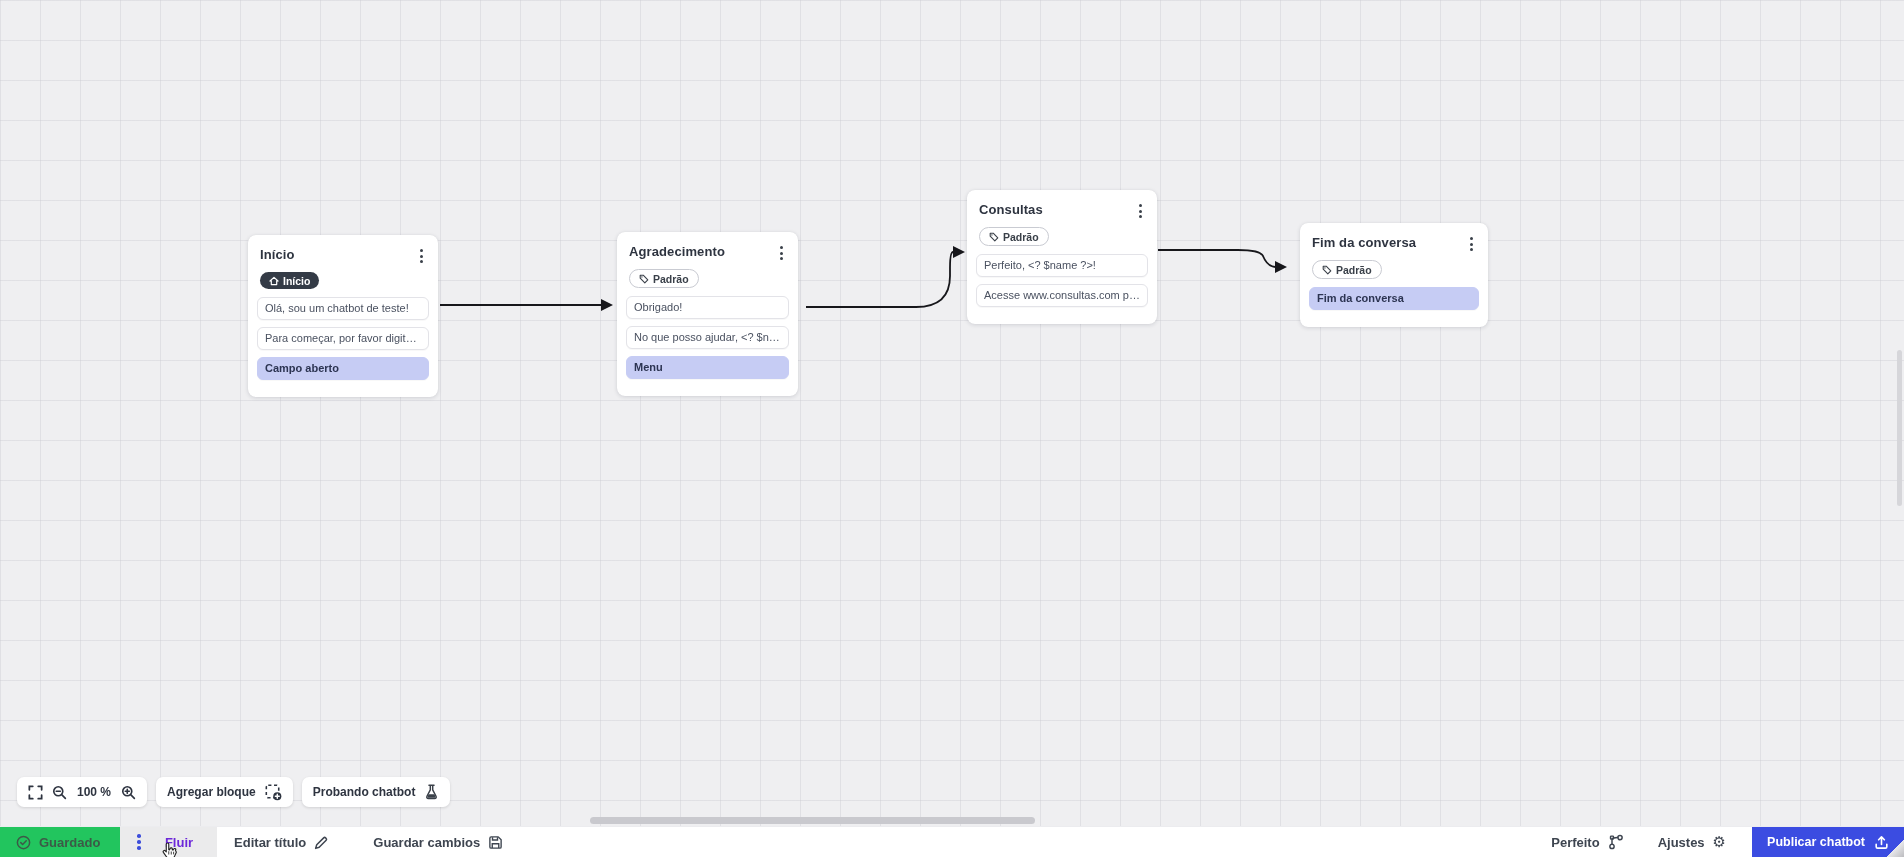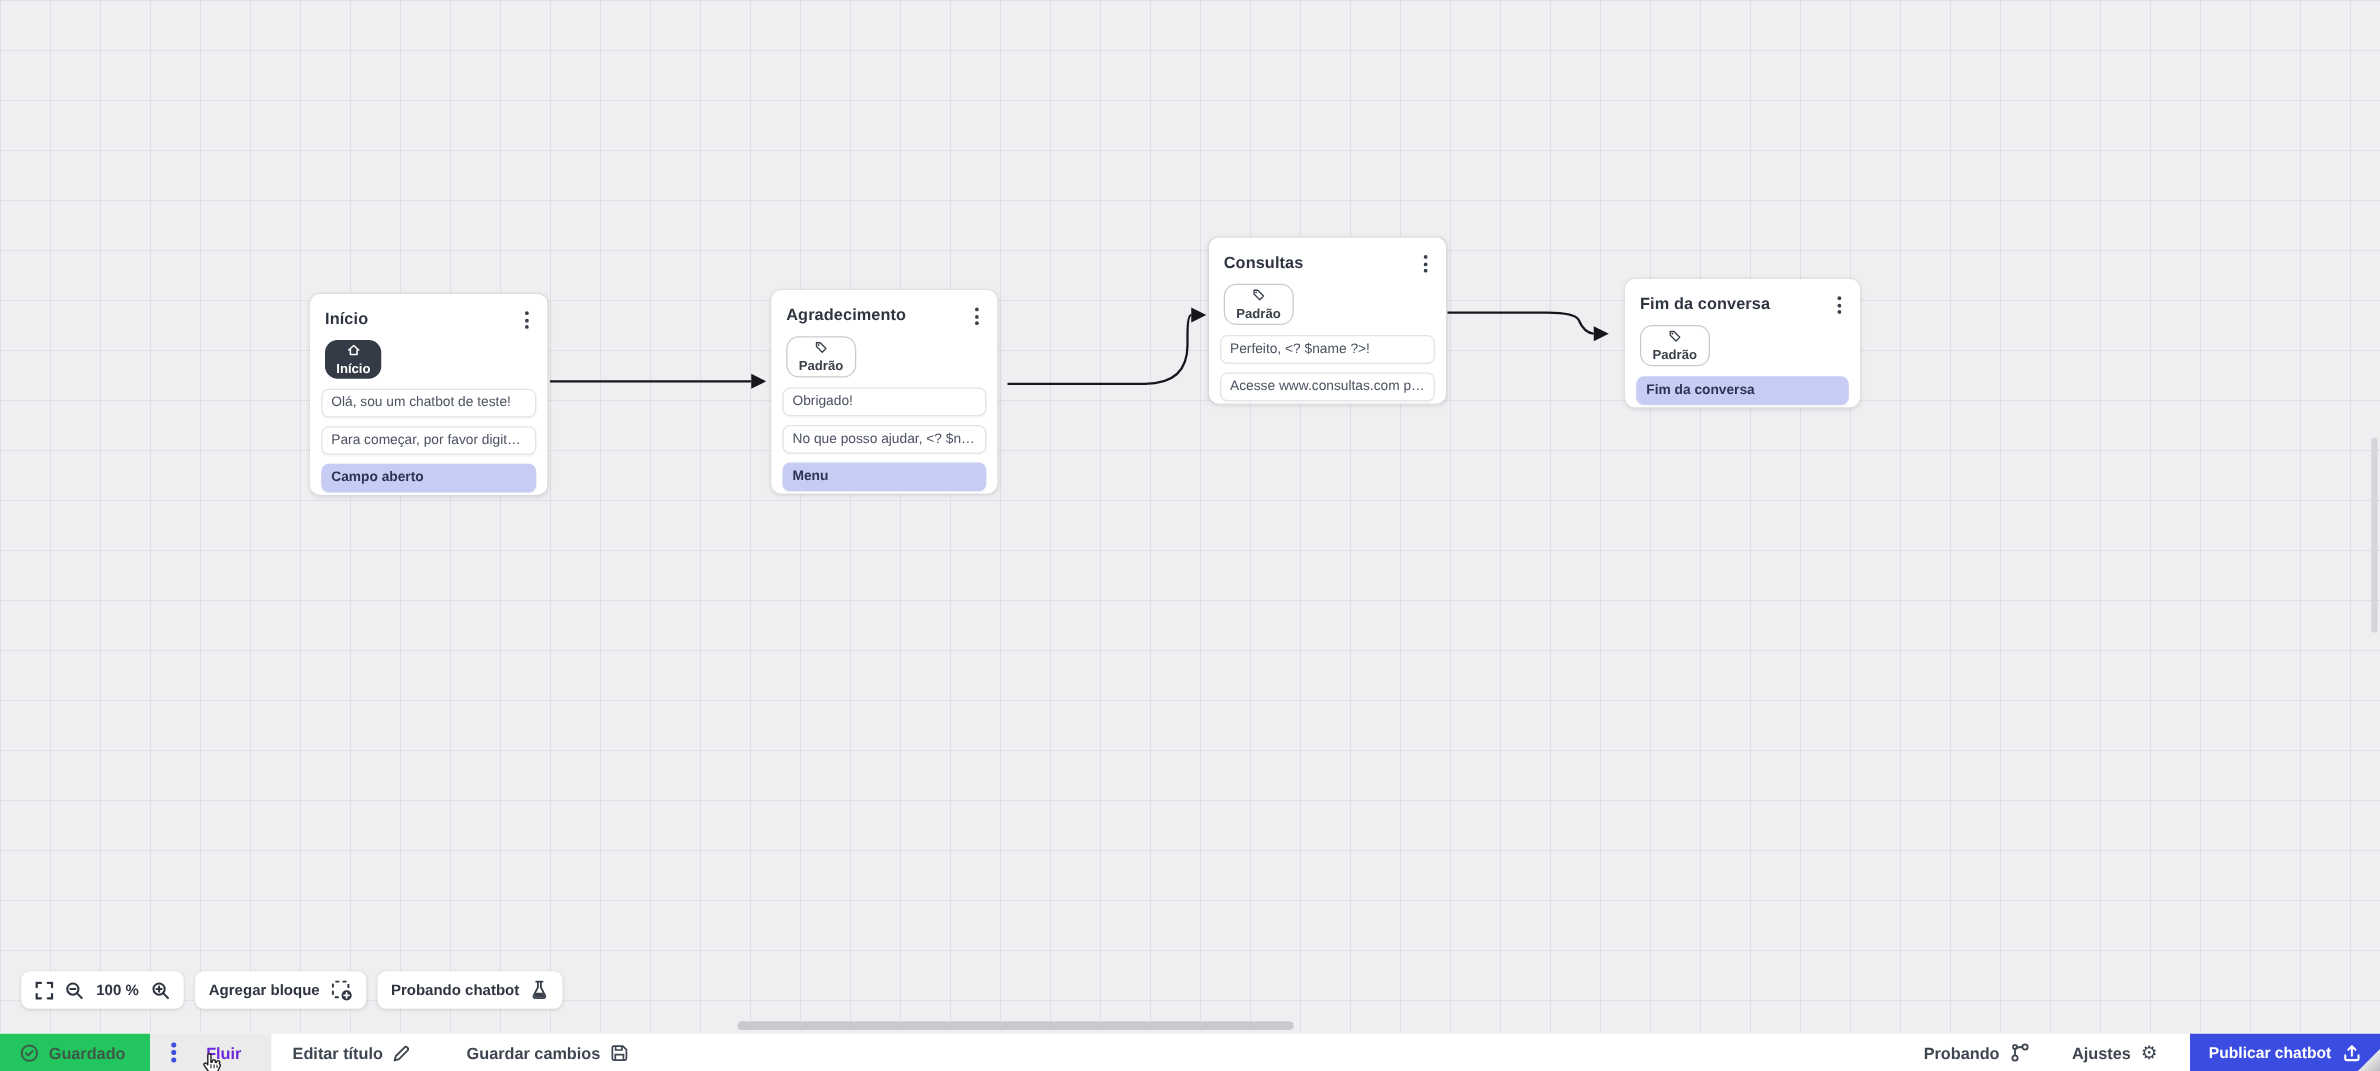--- a/index.html
+++ b/index.html
@@ -25,7 +25,7 @@
   .node {
     position:absolute; background:#fff; border-radius:8px;
     box-shadow:0 1px 4px rgba(30,35,60,.14), 0 0 1px rgba(0,0,0,.08);
-    padding:10px 9px 2px 9px;
+    padding:10px 9px 17px 9px;
   }
   .node-inicio        { left:248px; top:235px; width:190px; }
   .node-agradecimento { left:617px; top:232px; width:181px; }

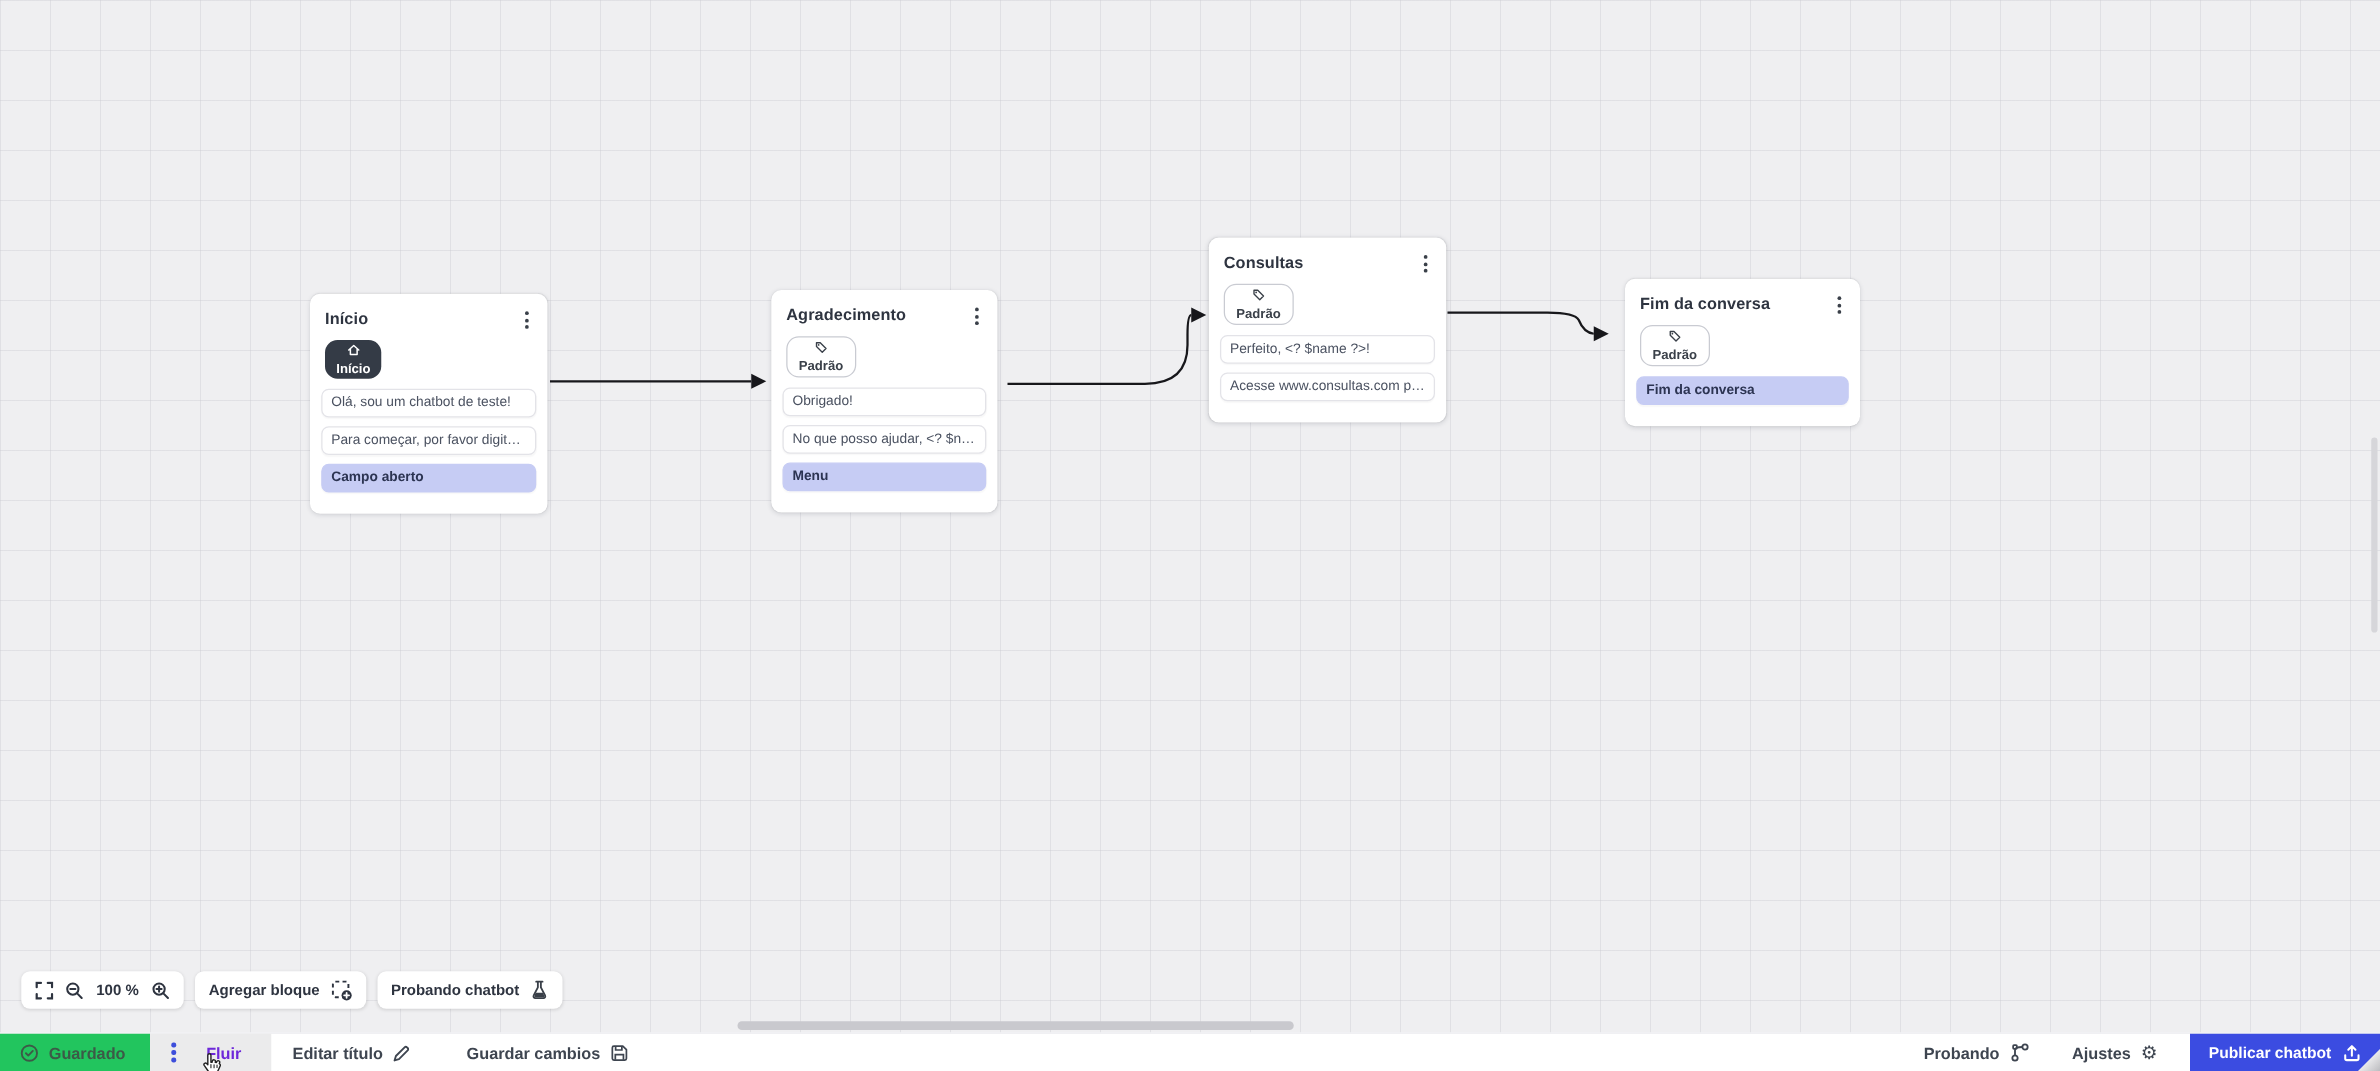--- a/index.html
+++ b/index.html
@@ -39,7 +39,7 @@
   .kebab.blue i { background:#3d4edb; width:3.5px; height:3.5px; }
 
   .badge { display:inline-flex; align-items:center; gap:4px; border-radius:10px;
-           padding:2.5px 9px; font-size:10.5px; font-weight:700; margin:7px 0 1px 3px;flex-direction:column; }
+           padding:2.5px 9px; font-size:10.5px; font-weight:700; margin:7px 0 1px 3px; }
   .badge.dark   { background:#343b46; color:#fff; }
   .badge.outline{ background:#fff; color:#3a4049; border:1px solid #c9cbd2; }
   .badge svg { display:block; }

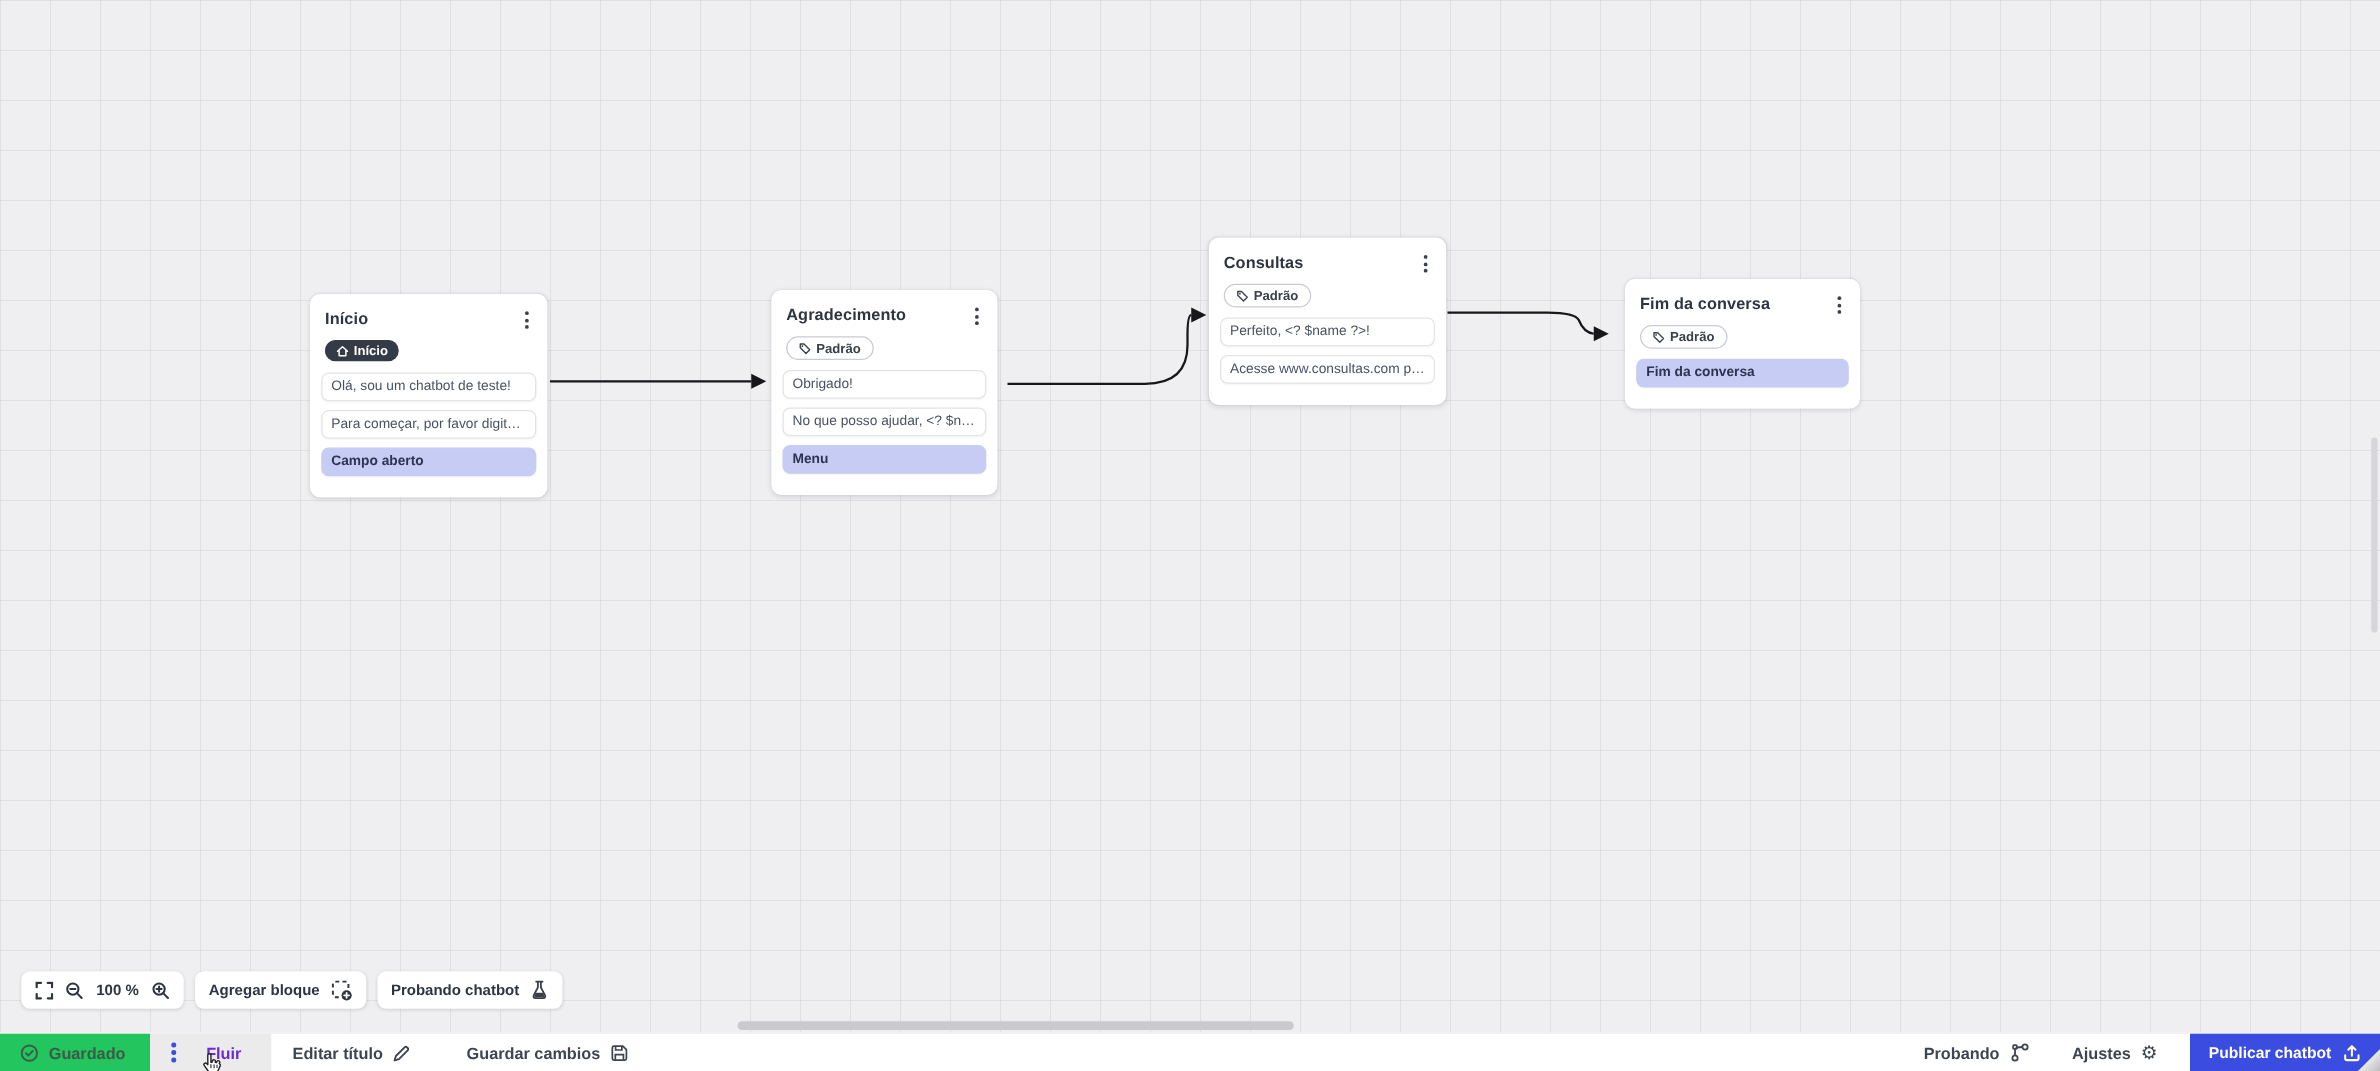--- a/index.html
+++ b/index.html
@@ -270,7 +270,7 @@
     </div>
     <div class="sb-spacer"></div>
     <div class="sb-item versions">
-      <span>Probando</span>
+      <span>Perfeito</span>
       <svg width="16" height="16" viewBox="0 0 12 12">
         <circle cx="3" cy="9.3" r="1.6" fill="none" stroke="#3e4550" stroke-width="1.1"></circle>
         <circle cx="9" cy="2.7" r="1.6" fill="none" stroke="#3e4550" stroke-width="1.1"></circle>

